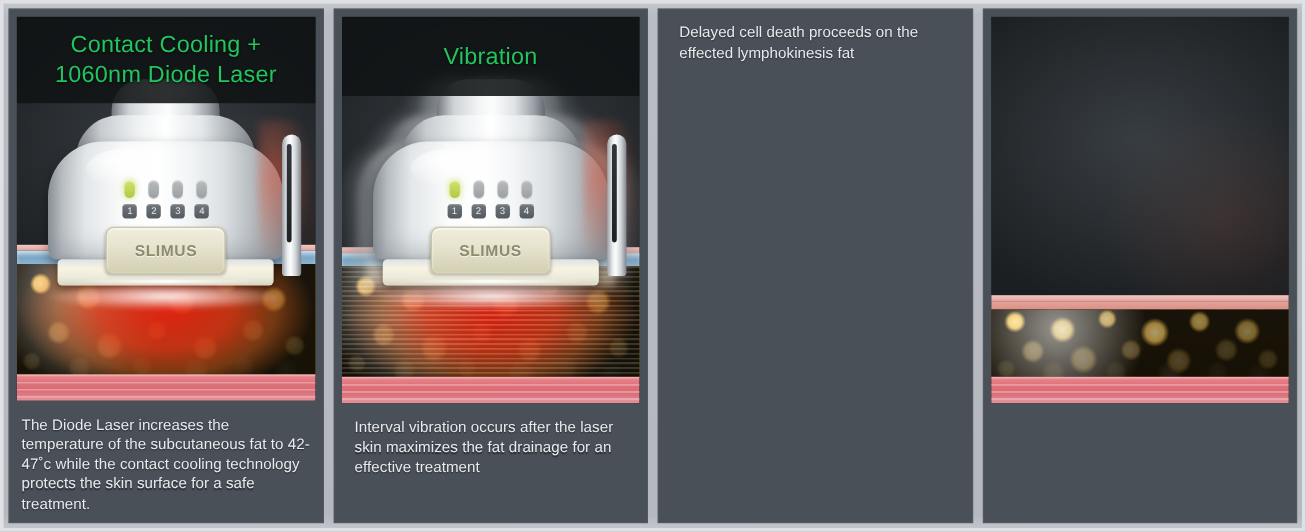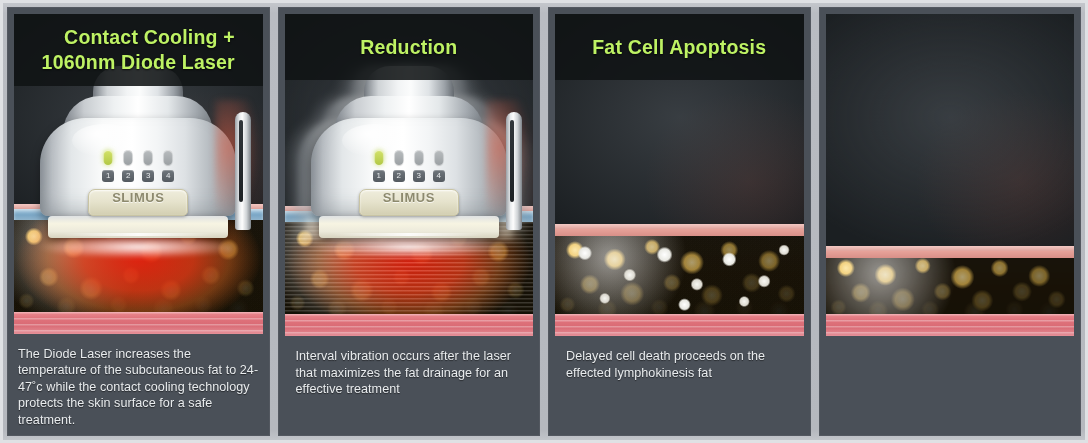--- a/index.html
+++ b/index.html
@@ -66,14 +66,13 @@
     padding: 0 6px;
   }
   .title-band .title {
-    color: #bef264;
+    color: #22c55e;
     font-size: 19.5px;
     line-height: 25px;
-    font-weight: 700;
+    font-weight: 400;
     letter-spacing: .2px;
     text-shadow: 0 1px 2px rgba(0,0,0,.75);
     white-space: pre-line;
-    text-align: right;
   }
   .panel.p1 .title-band { height: 72px; }
   .panel.p1 .title-band .title { font-size: 19.5px; }

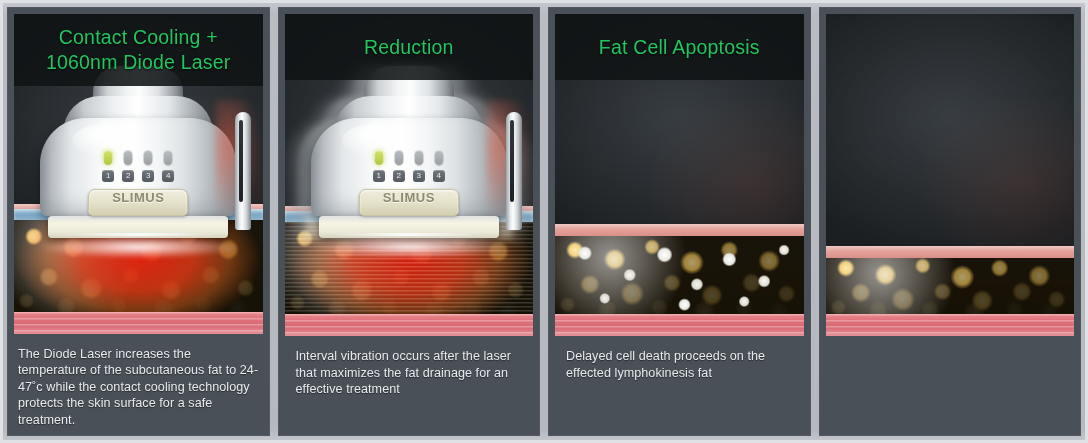--- a/index.html
+++ b/index.html
@@ -480,7 +480,7 @@
       </div>
 
       <div class="title-band">
-        <div class="title">Reduction</div>
+        <div class="title">Vibration</div>
       </div>
     </div>
     <div class="caption">Interval vibration occurs after the laser that maximizes the fat drainage for an effective treatment</div>

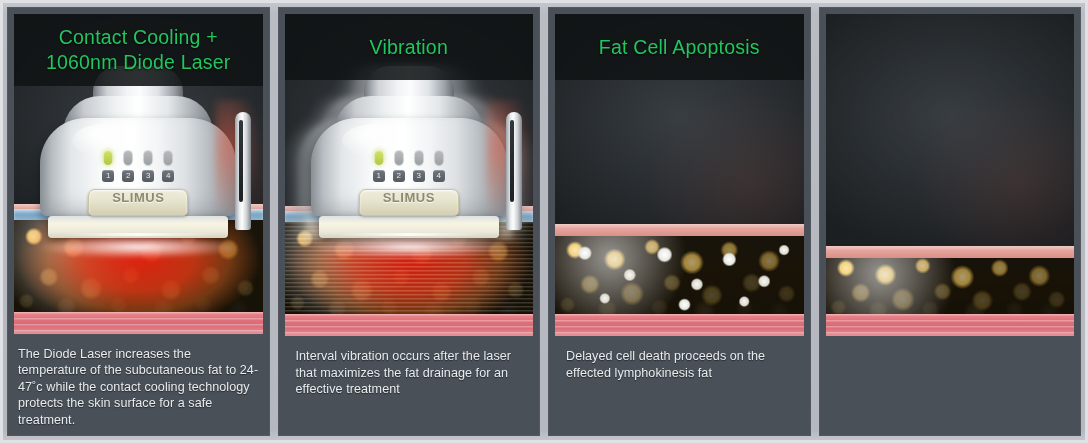--- a/index.html
+++ b/index.html
@@ -487,22 +487,6 @@
   </div>
 
   <div class="panel p3">
-    <div class="stage">
-      <div class="backdrop-glow"></div>
-
-      <div class="tissue">
-        <div class="layer epidermis"></div>
-        <div class="layer dermis"></div>
-        <div class="layer fat" style="height:78px">
-          <div class="apoptotic"></div>
-        </div>
-        <div class="layer muscle"></div>
-      </div>
-
-      <div class="title-band">
-        <div class="title">Fat Cell Apoptosis</div>
-      </div>
-    </div>
     <div class="caption">Delayed cell death proceeds on the effected lymphokinesis fat</div>
   </div>
 

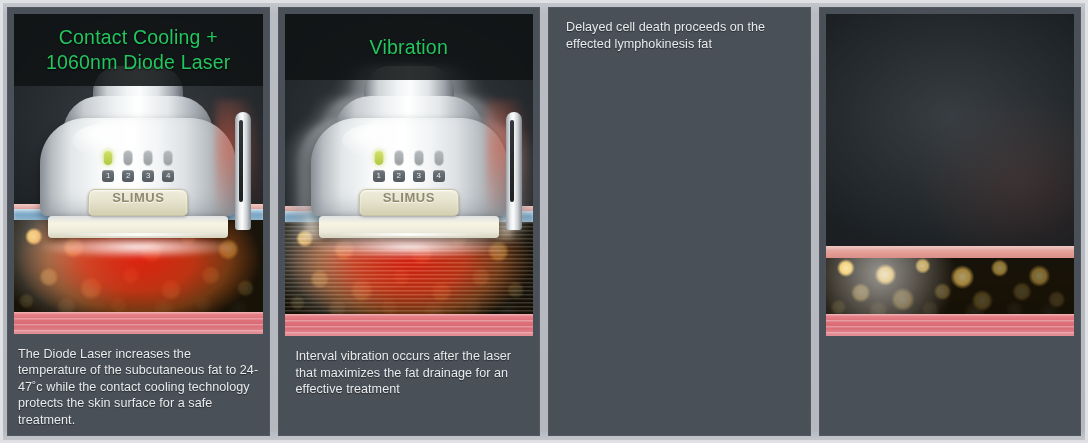--- a/index.html
+++ b/index.html
@@ -184,11 +184,11 @@
   .logo-plate{
     position:absolute;
     top:123px; left:50%; transform:translateX(-50%);
-    width:100px; height:27px;
+    width:100px; height:39px;
     background:linear-gradient(180deg,#efeddc 0%,#e6e3cd 45%,#d3cfb2 100%);
     border:1.5px solid #c9c4a4;
     border-radius:7px 7px 5px 5px;
-    display:flex; align-items:flex-start; justify-content:center;
+    display:flex; align-items:center; justify-content:center;
     z-index:6;
     box-shadow:inset 0 1px 2px rgba(255,255,255,.85), 0 1px 3px rgba(0,0,0,.3);
   }

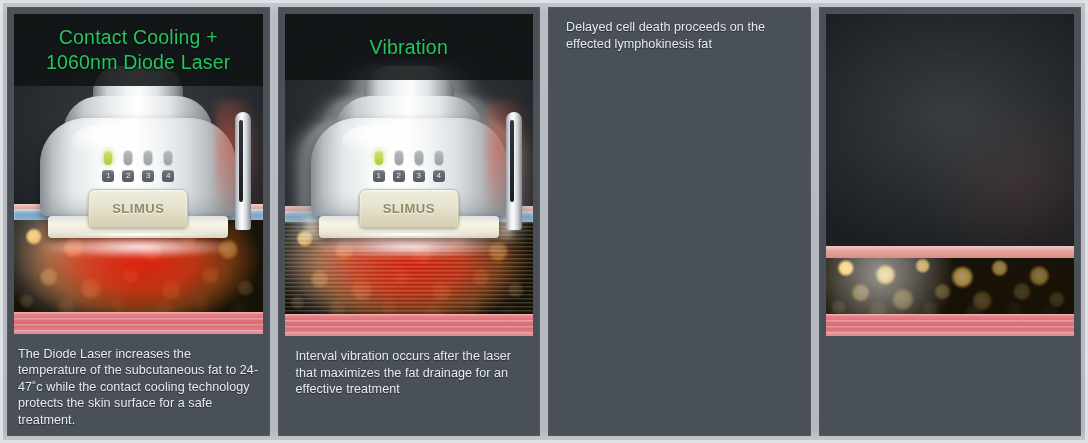--- a/index.html
+++ b/index.html
@@ -407,7 +407,7 @@
 1060nm Diode Laser</div>
       </div>
     </div>
-    <div class="caption">The Diode Laser increases the temperature of the subcutaneous fat to 24-47˚c while the contact cooling technology protects the skin surface for a safe treatment.</div>
+    <div class="caption">The Diode Laser increases the temperature of the subcutaneous fat to 42-47˚c while the contact cooling technology protects the skin surface for a safe treatment.</div>
   </div>
 
   <div class="panel p2">

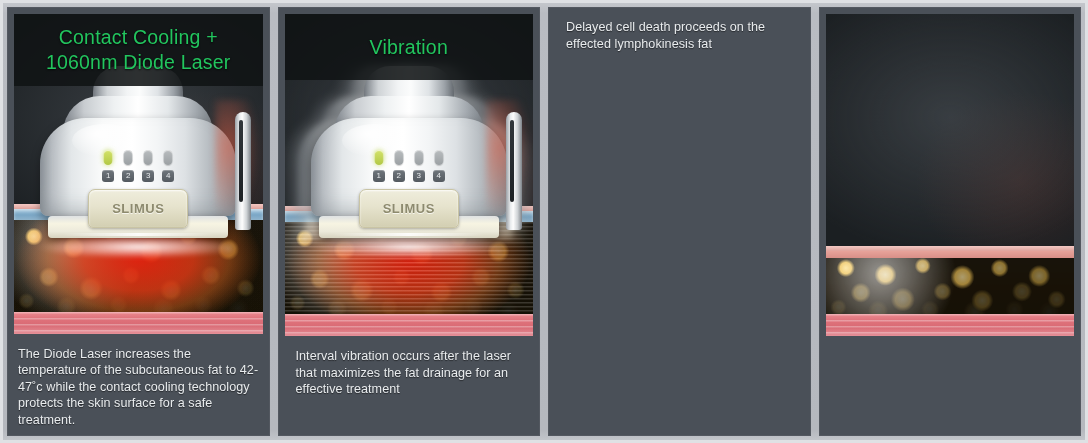--- a/index.html
+++ b/index.html
@@ -483,7 +483,7 @@
         <div class="title">Vibration</div>
       </div>
     </div>
-    <div class="caption">Interval vibration occurs after the laser that maximizes the fat drainage for an effective treatment</div>
+    <div class="caption">Interval vibration occurs after the laser skin maximizes the fat drainage for an effective treatment</div>
   </div>
 
   <div class="panel p3">

